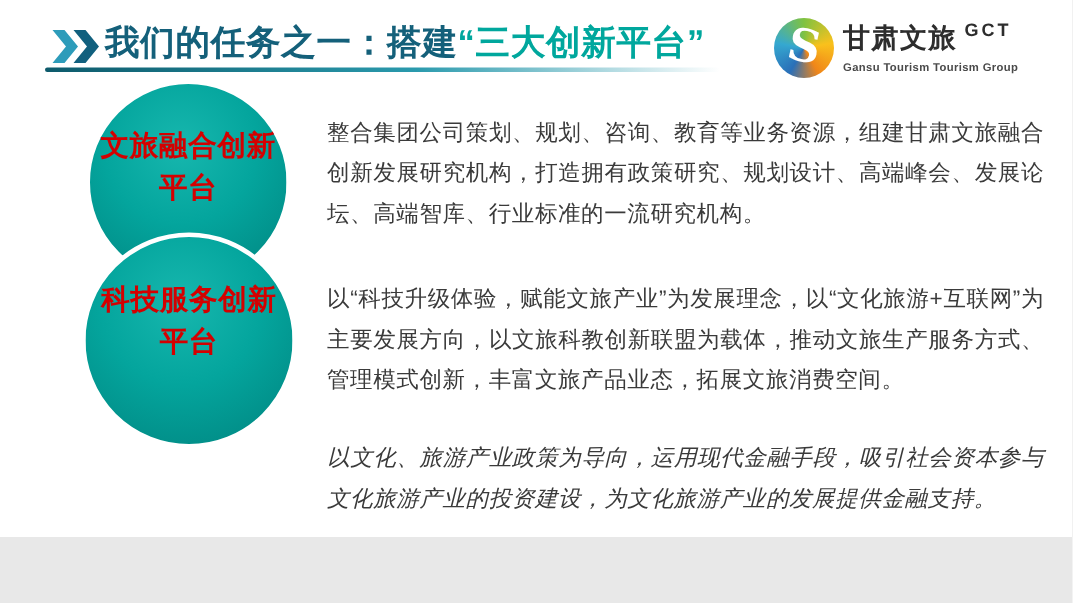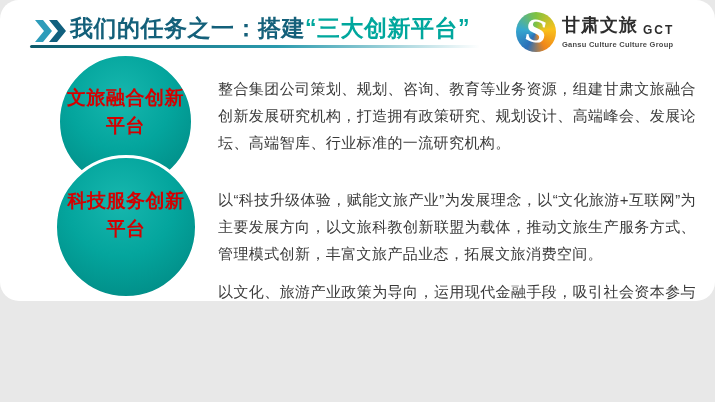--- a/index.html
+++ b/index.html
@@ -5,12 +5,11 @@
   html,body { margin:0; padding:0; background:#e8e8e8; }
   .slide {
     position:relative;
-    width:715px; height:301px;
+    width:715px; height:358px;
     margin:0 auto;
     background:#ffffff;
     overflow:hidden;
     font-family:"Liberation Sans","DejaVu Sans",sans-serif;
-    border-radius:19px;
   }
 
   

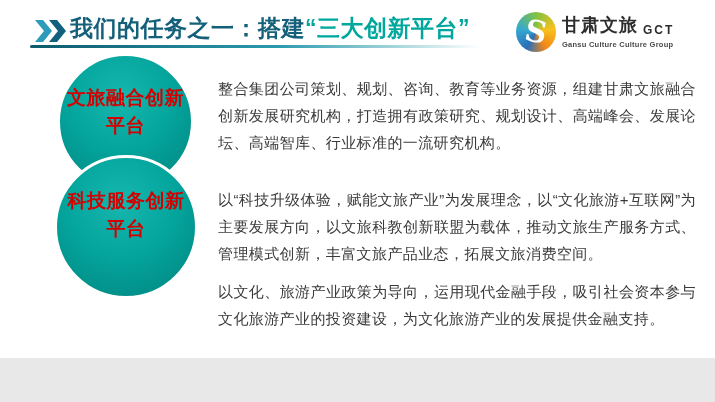--- a/index.html
+++ b/index.html
@@ -43,7 +43,7 @@
     font-family:"DejaVu Serif",serif;
   }
   .logo-text { margin-left:6px; padding-top:1px; }
-  .logo-name-row { display:flex; align-items:flex-end; color:#2d2d2d; }
+  .logo-name-row { display:flex; align-items:flex-start; color:#2d2d2d; }
   .logo-name-cn { font-size:18px; font-weight:bold; letter-spacing:1px; }
   .logo-abbr    { font-size:12px; font-weight:bold; letter-spacing:2px; margin-left:5px; }
   .logo-sub     { font-size:7.5px; color:#4a4a4a; letter-spacing:0.25px; margin-top:3px; font-weight:bold; }

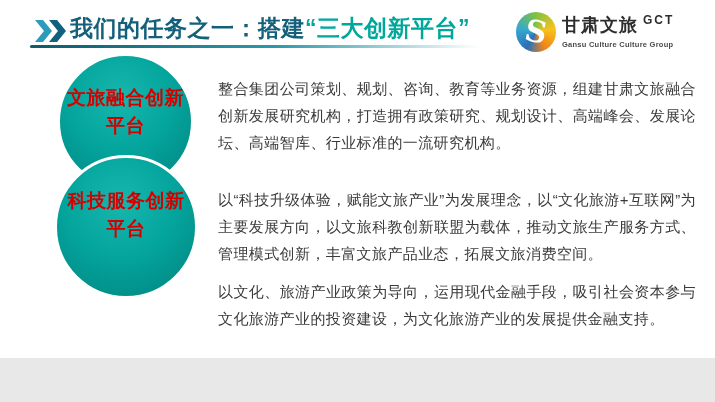--- a/index.html
+++ b/index.html
@@ -103,7 +103,7 @@
         <span class="logo-name-cn">甘肃文旅</span>
         <span class="logo-abbr">GCT</span>
       </div>
-      <div class="logo-sub">Gansu Culture Culture Group</div>
+      <div class="logo-sub">Gansu Tourism Tourism Group</div>
     </div>
   </div>
 

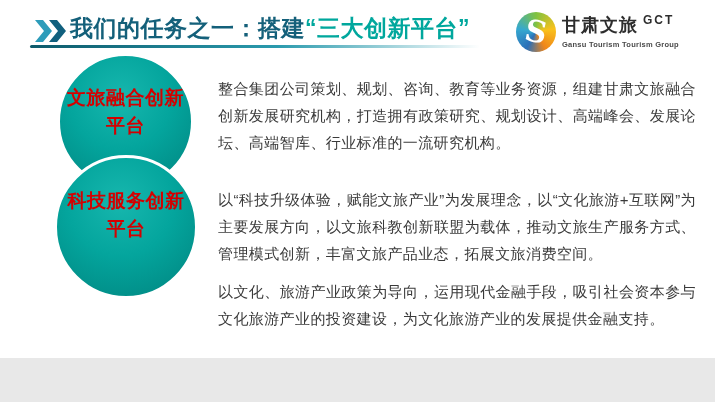--- a/index.html
+++ b/index.html
@@ -76,7 +76,7 @@
   }
   .desc-1 { top:75px; }
   .desc-2 { top:186px; }
-  .desc-3 { top:278px; }
+  .desc-3 { top:292px;font-style:italic; }
 </style>
 </head>
 <body>

